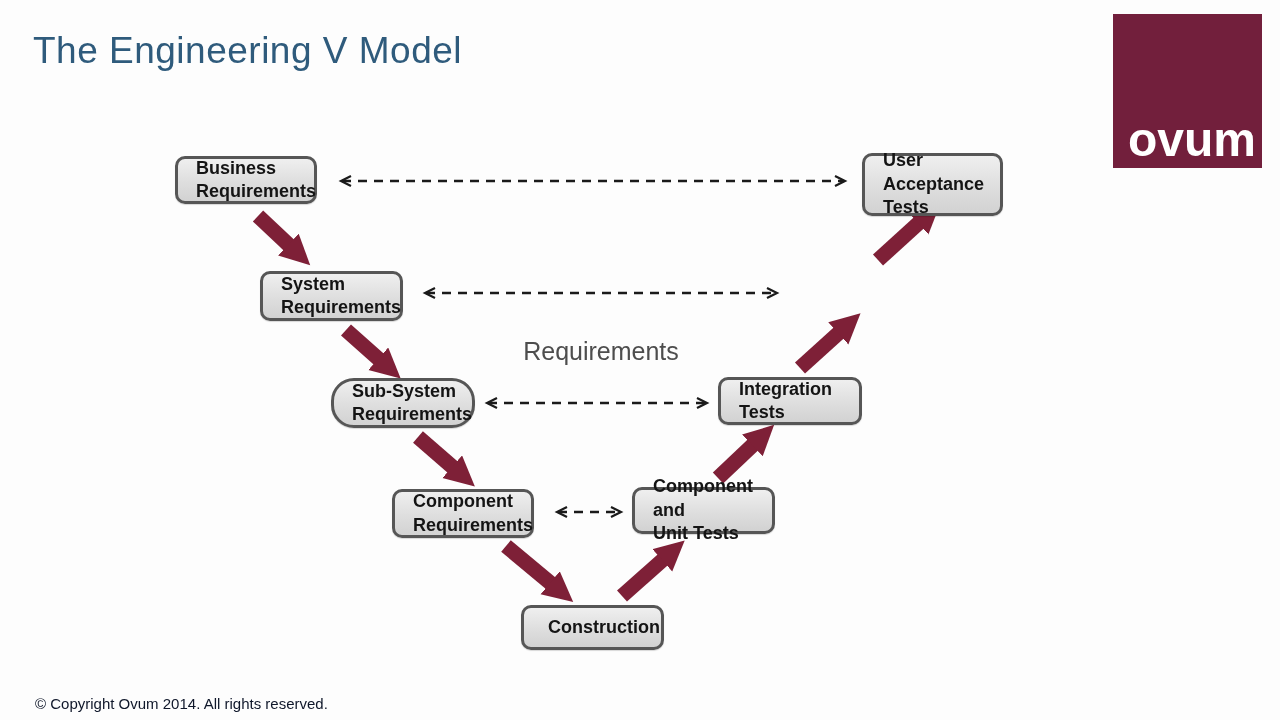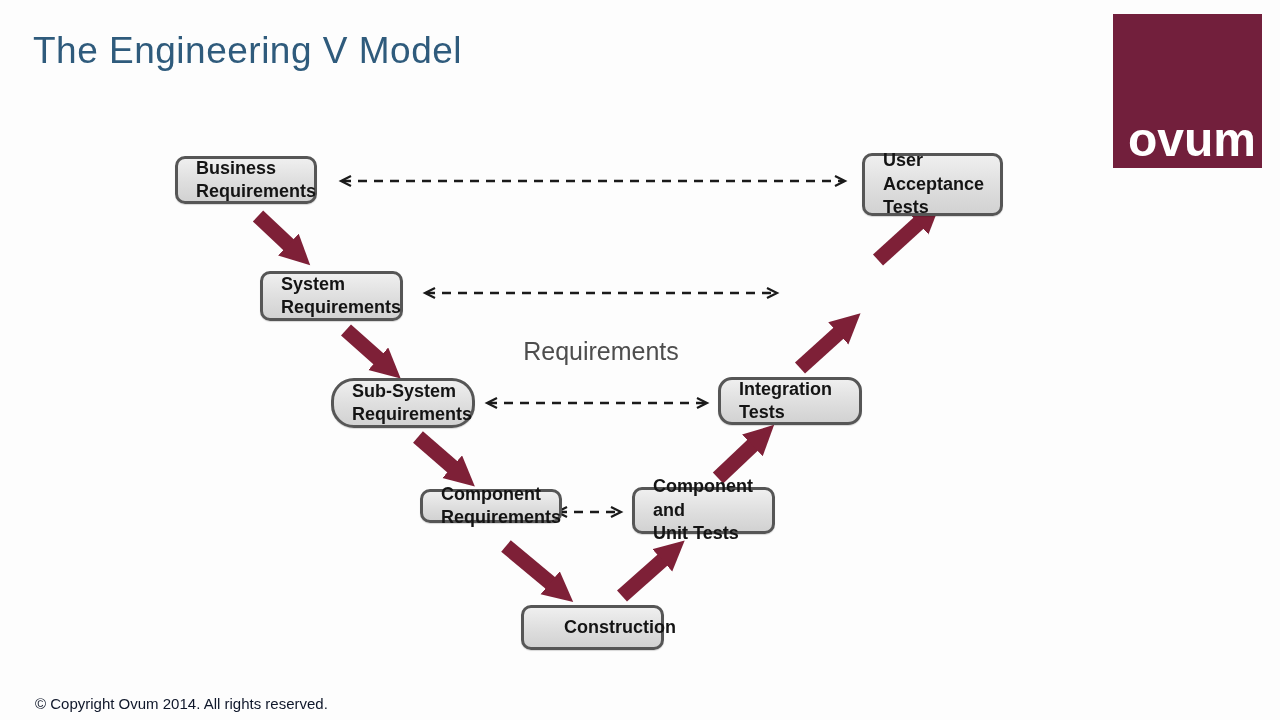--- a/index.html
+++ b/index.html
@@ -41,7 +41,7 @@
   #node-component{left:420px;top:489px;width:142px;height:34px;}
   #node-construction{left:521px;top:605px;width:143px;height:45px;padding-left:40px;}
   #node-unit-tests{left:632px;top:487px;width:143px;height:47px;}
-  #node-integration{left:718px;top:377px;width:144px;height:48px;border-radius:14px;}
+  #node-integration{left:718px;top:377px;width:144px;height:48px;}
   #node-system-tests{left:790px;top:267px;width:141px;height:47px;}
   #node-uat{left:862px;top:153px;width:141px;height:63px;}
   .phase-label{

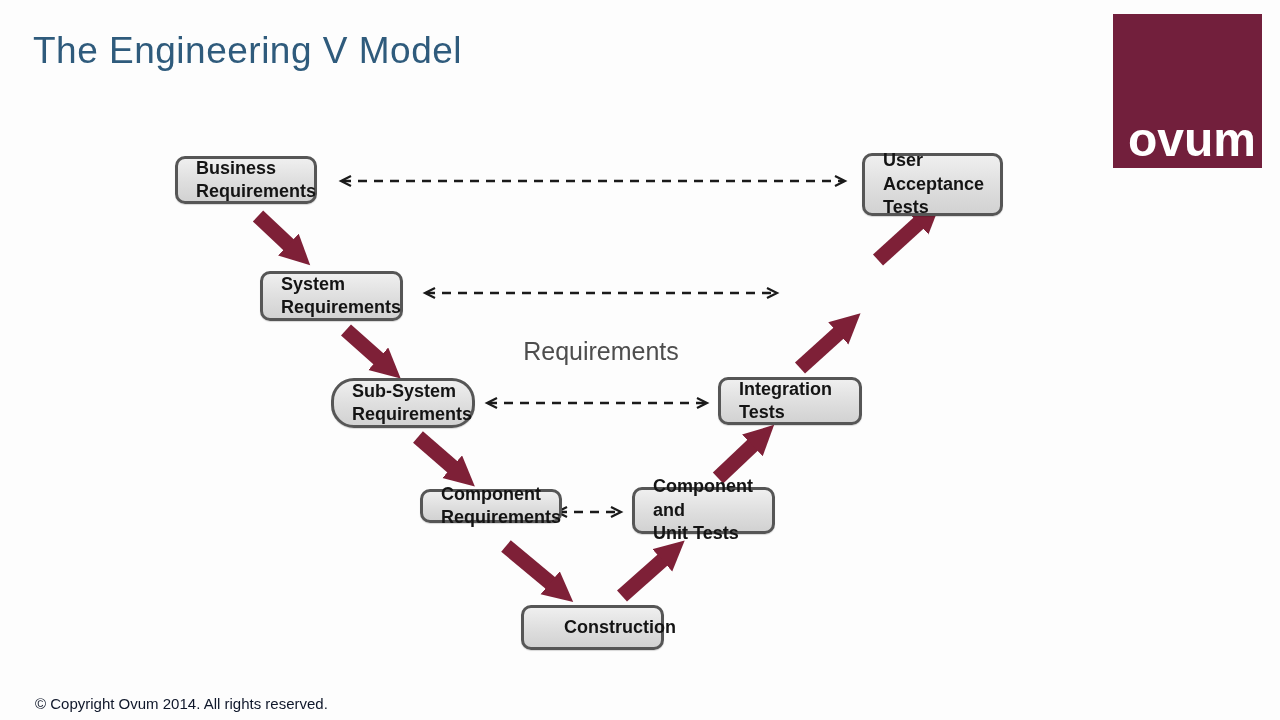--- a/index.html
+++ b/index.html
@@ -38,7 +38,7 @@
   #node-business{left:175px;top:156px;width:142px;height:48px;}
   #node-system{left:260px;top:271px;width:143px;height:50px;}
   #node-subsystem{left:331px;top:378px;width:144px;height:50px;border-radius:23px;}
-  #node-component{left:420px;top:489px;width:142px;height:34px;}
+  #node-component{left:392px;top:489px;width:142px;height:49px;}
   #node-construction{left:521px;top:605px;width:143px;height:45px;padding-left:40px;}
   #node-unit-tests{left:632px;top:487px;width:143px;height:47px;}
   #node-integration{left:718px;top:377px;width:144px;height:48px;}

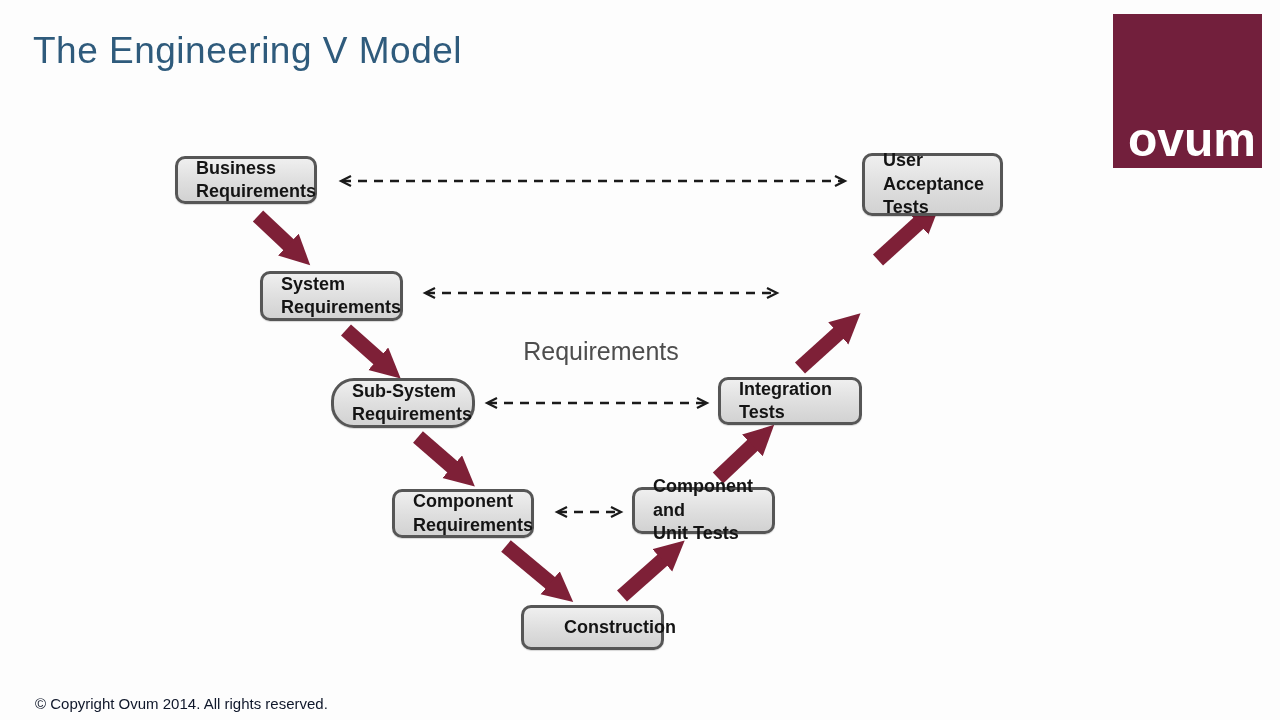--- a/index.html
+++ b/index.html
@@ -39,7 +39,7 @@
   #node-system{left:260px;top:271px;width:143px;height:50px;}
   #node-subsystem{left:331px;top:378px;width:144px;height:50px;border-radius:23px;}
   #node-component{left:392px;top:489px;width:142px;height:49px;}
-  #node-construction{left:521px;top:605px;width:143px;height:45px;padding-left:40px;}
+  #node-construction{left:521px;top:605px;width:143px;height:45px;padding-left:24px;}
   #node-unit-tests{left:632px;top:487px;width:143px;height:47px;}
   #node-integration{left:718px;top:377px;width:144px;height:48px;}
   #node-system-tests{left:790px;top:267px;width:141px;height:47px;}

